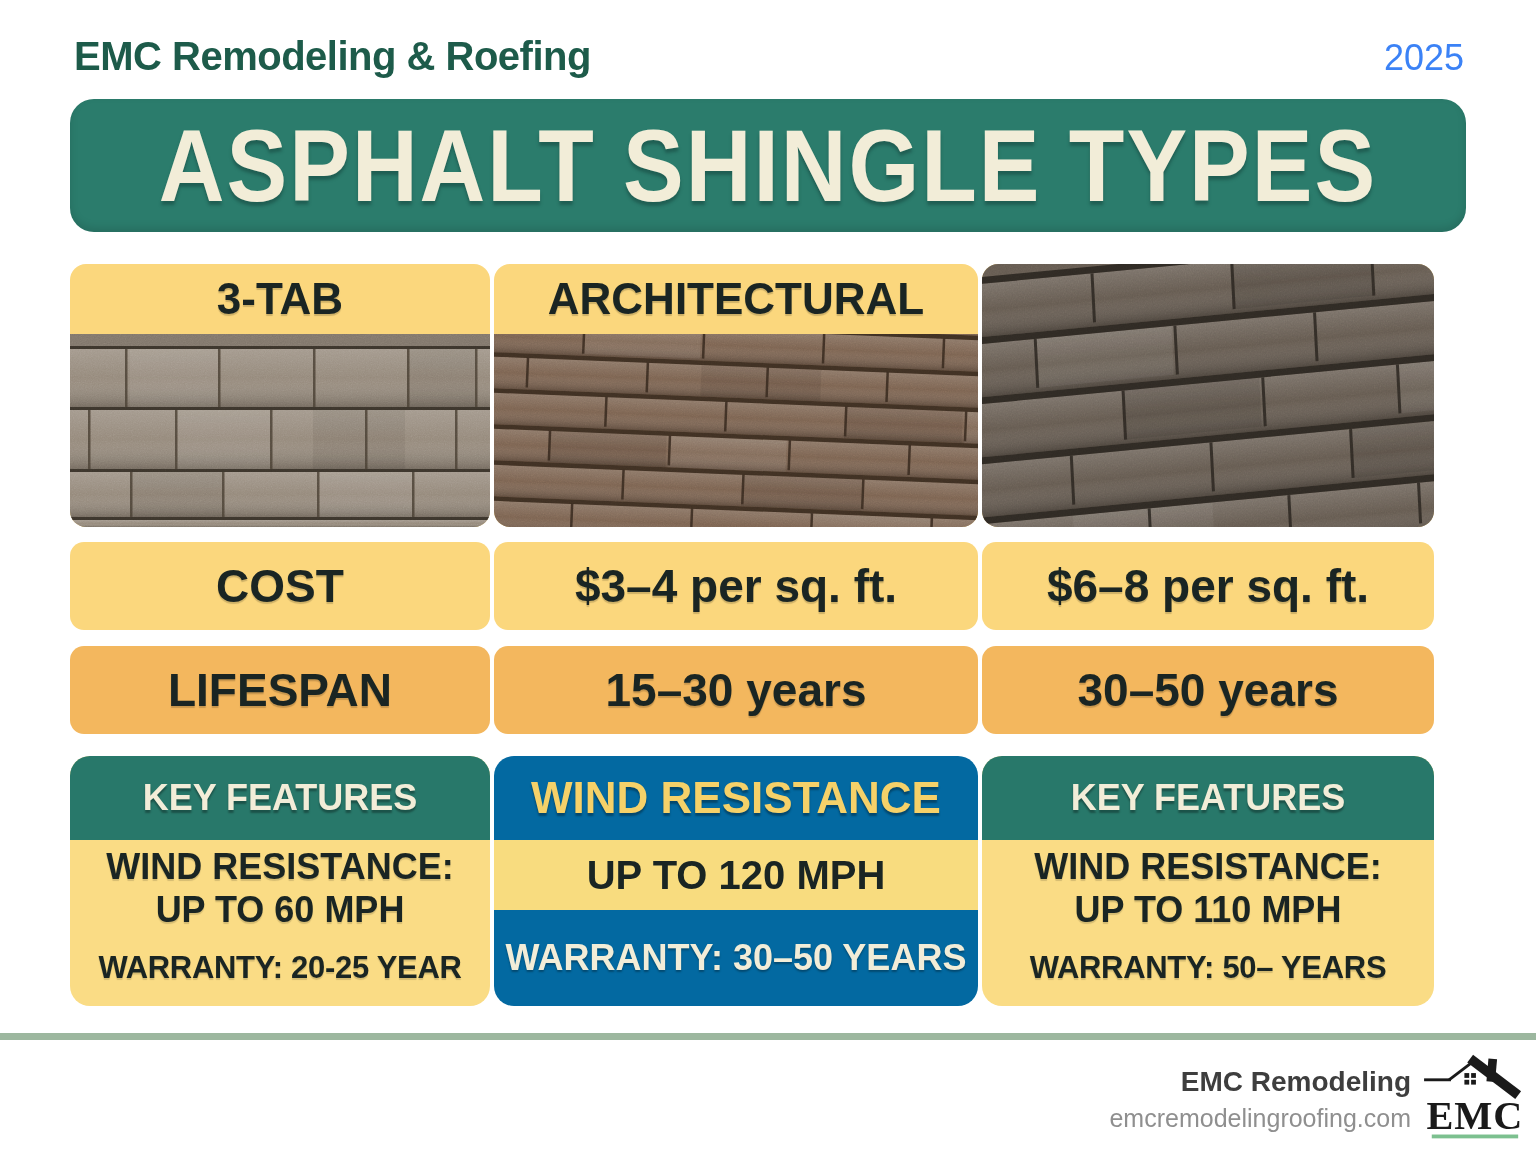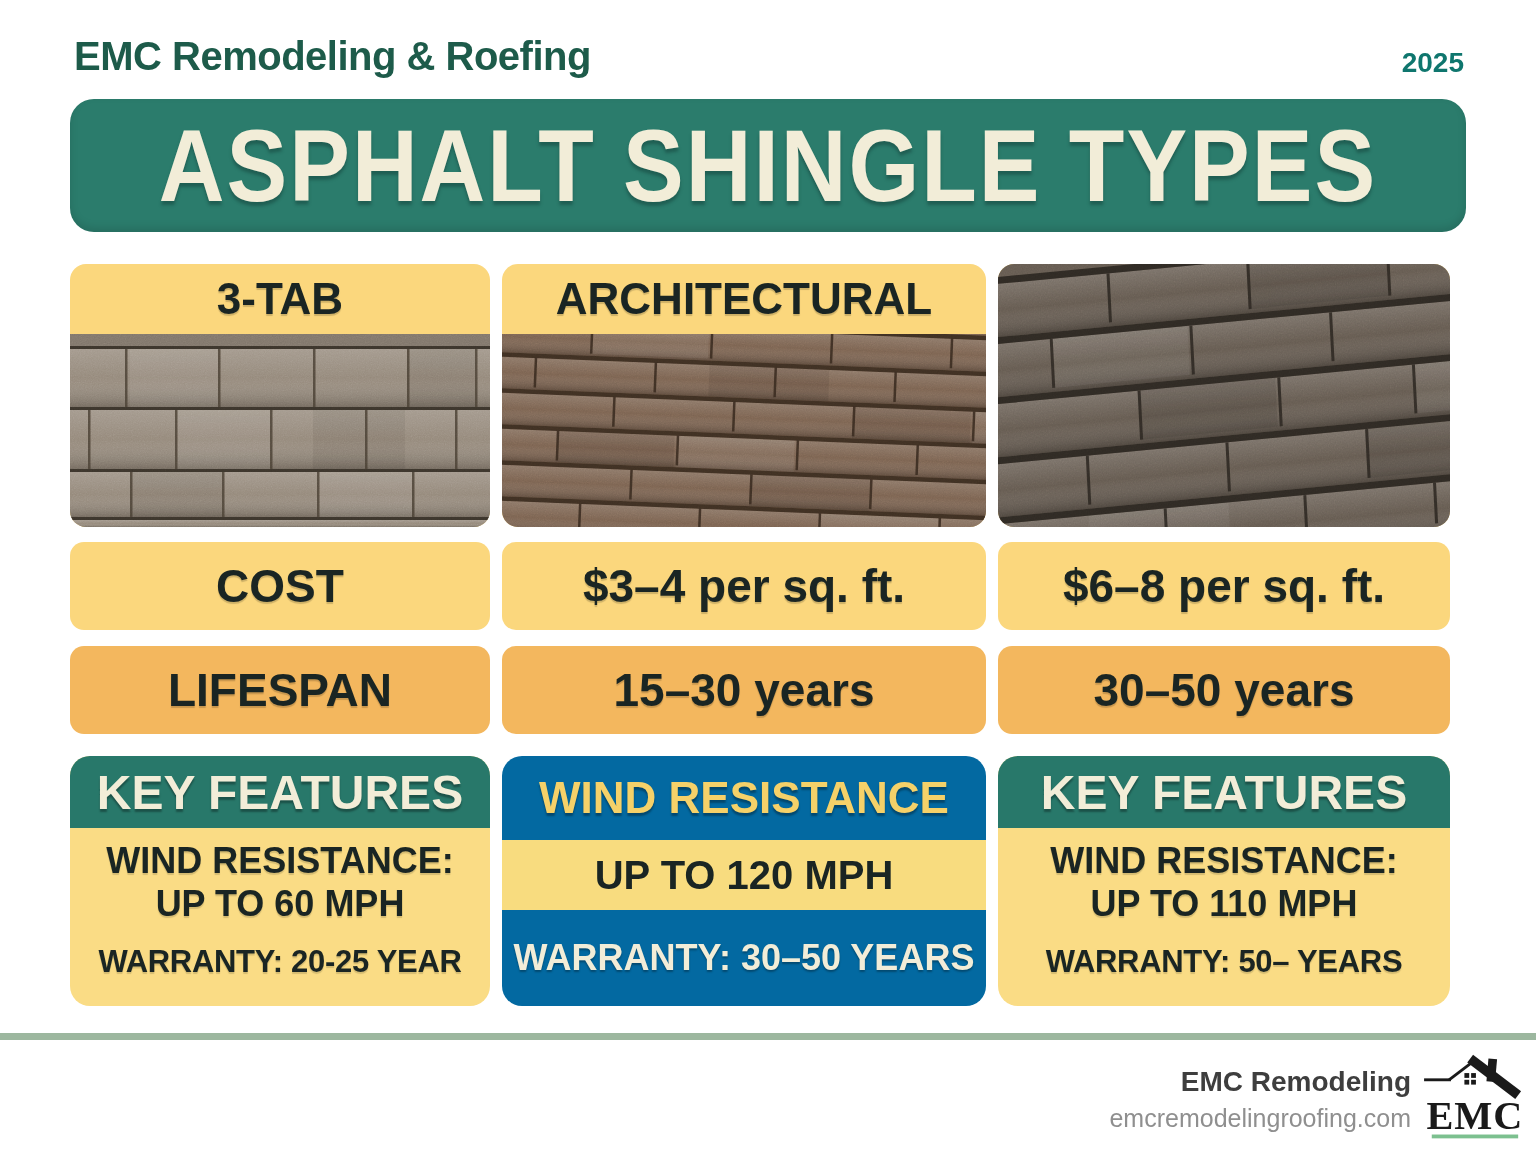--- a/index.html
+++ b/index.html
@@ -10,7 +10,7 @@
   
   .topbar{display:flex;justify-content:space-between;align-items:flex-end;padding:34px 72px 0 74px}
   .brand{font-size:40px;font-weight:bold;color:#1d5b4a;letter-spacing:-.5px}
-  .year{font-size:28px;font-weight:bold;color:#0f766e}
+  .year{font-size:36px;font-weight:normal;color:#3b82f6}
 
   
   .banner{margin:20px 70px 0;height:133px;background:#2b7c6c;border-radius:24px;

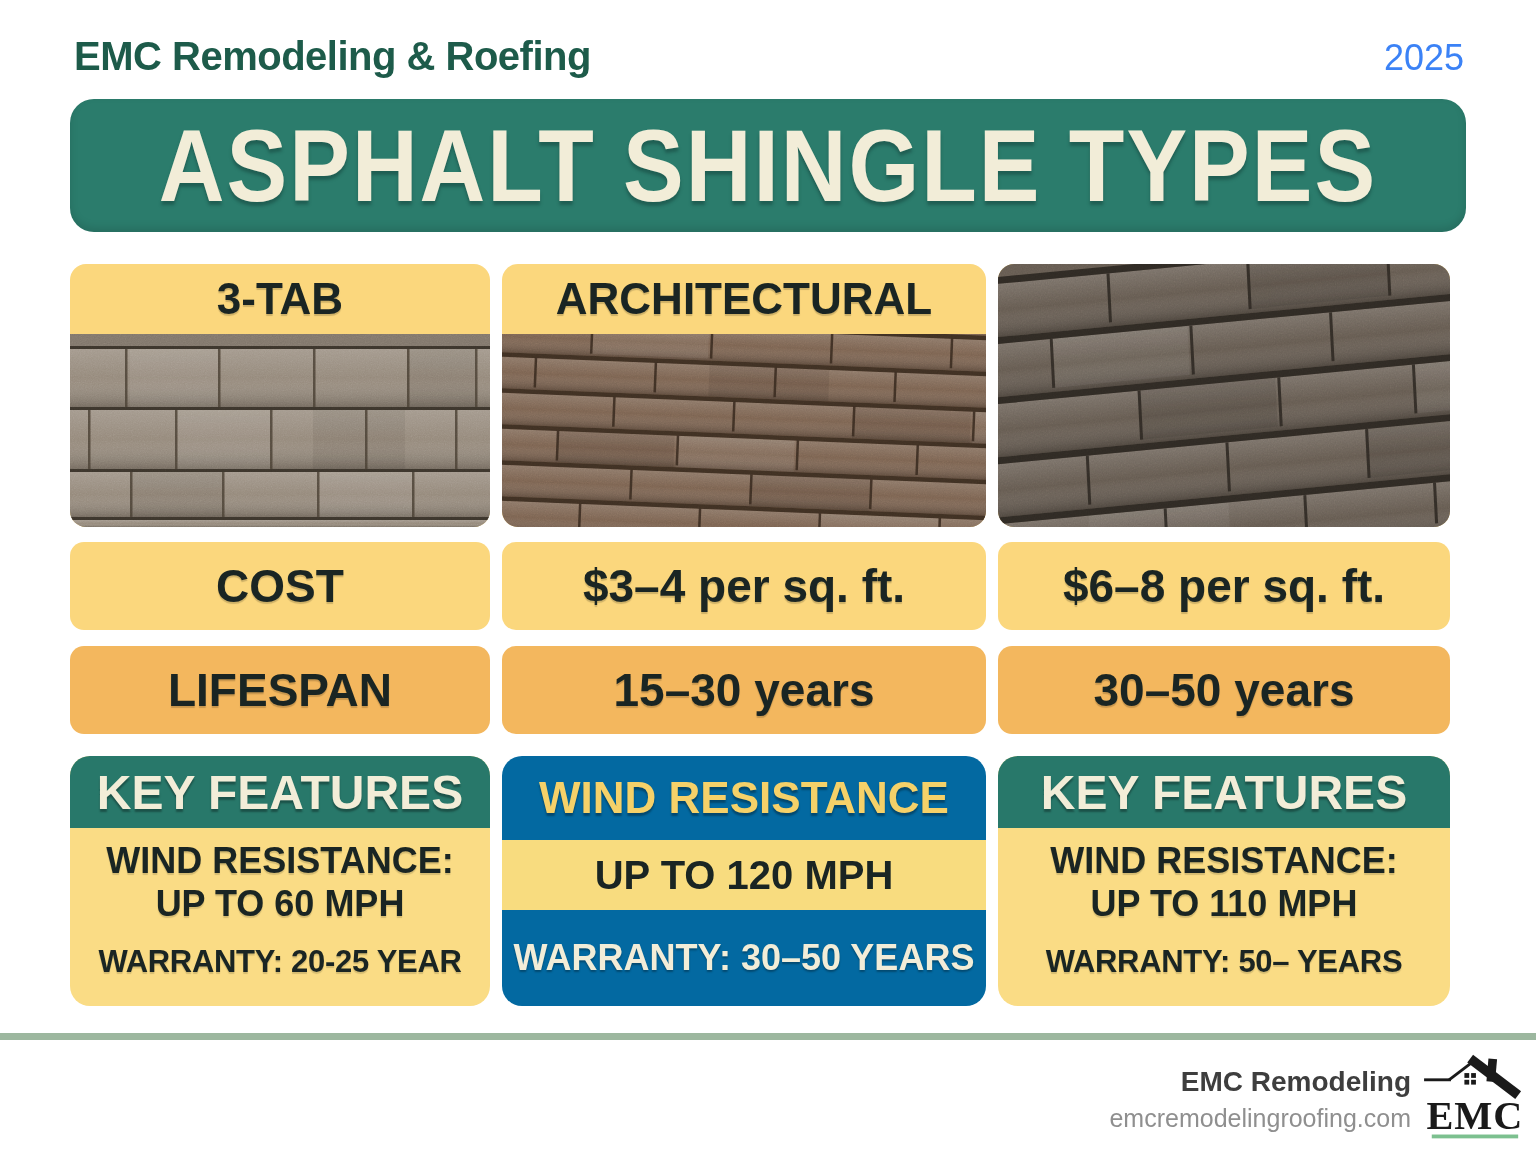--- a/index.html
+++ b/index.html
@@ -19,7 +19,7 @@
                 transform:scaleY(1.12);text-shadow:0 4px 3px rgba(15,50,44,.40);white-space:nowrap}
 
   
-  .grid{margin:32px 70px 0;display:grid;grid-template-columns:420px 484px 452px;column-gap:12px}
+  .grid{margin:32px 70px 0;display:grid;grid-template-columns:420px 484px 452px;column-gap:4px}
   .col{display:flex;flex-direction:column}
 
   .type-card{height:263px;border-radius:16px;overflow:hidden;background:#fbd77d;

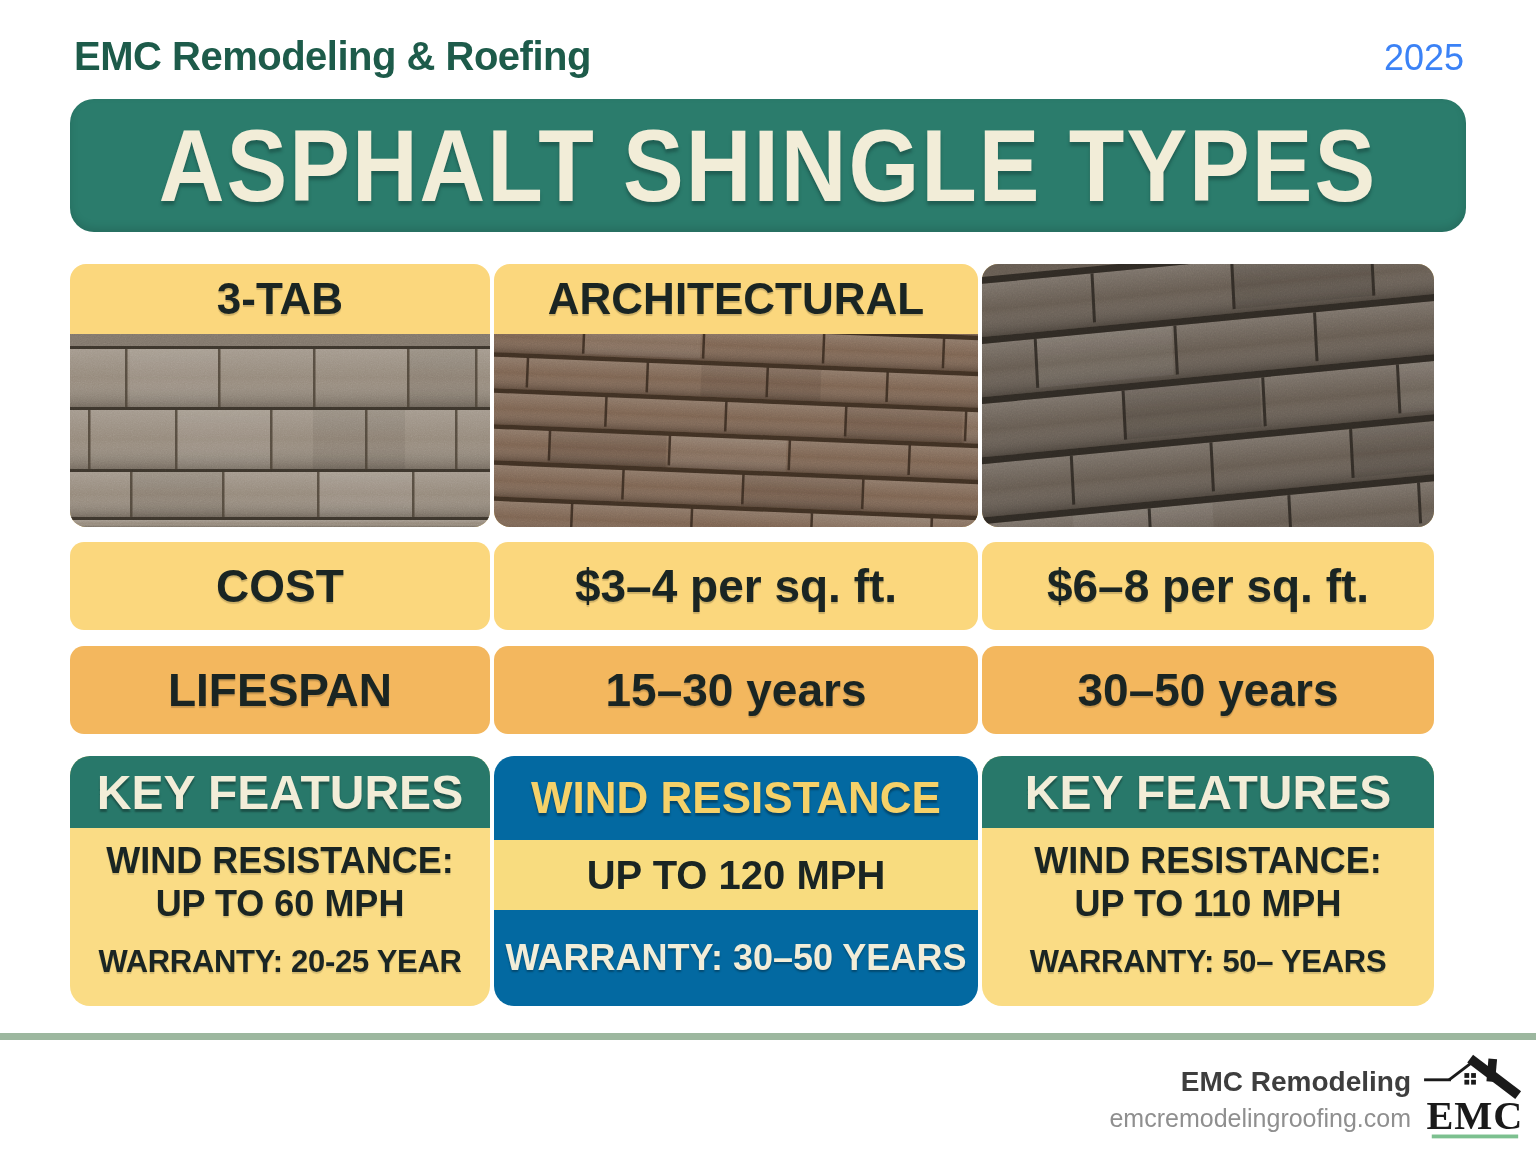--- a/index.html
+++ b/index.html
@@ -36,8 +36,8 @@
 
   .feat{margin-top:22px;height:250px;border-radius:20px;overflow:hidden;display:flex;flex-direction:column}
   .feat.style-yellow{background:#fadc85}
-  .feat-head{height:72px;background:#28786a;display:flex;align-items:center;justify-content:center;
-             font-size:48px;font-weight:bold;color:#f2edd8;text-shadow:0 3px 2px rgba(0,0,0,.32)}
+  .feat-head{height:84px;background:#28786a;display:flex;align-items:center;justify-content:center;
+             font-size:36px;font-weight:bold;color:#f2edd8;text-shadow:0 3px 2px rgba(0,0,0,.32)}
   .feat-body{flex:1;display:flex;flex-direction:column;align-items:center;justify-content:center;
              color:#1a2523;padding-bottom:15px}
   .feat-line{font-size:36px;font-weight:bold;line-height:1.2;text-shadow:0 2px 1px rgba(0,0,0,.15);white-space:nowrap}

